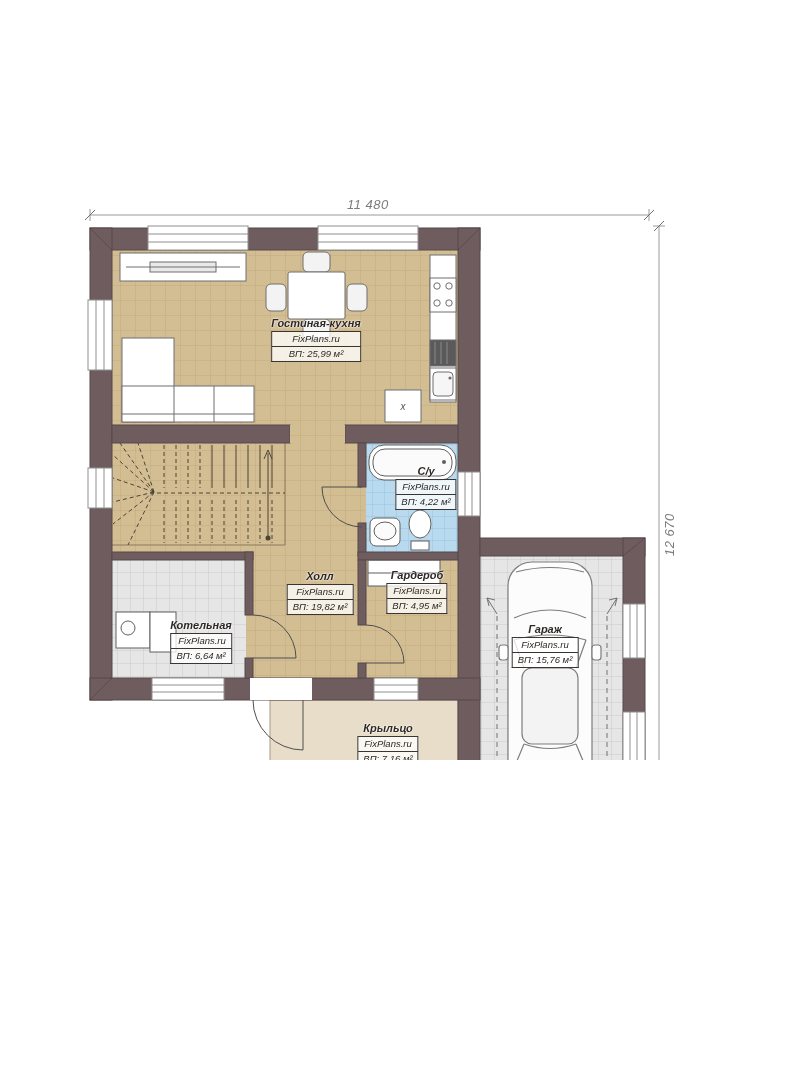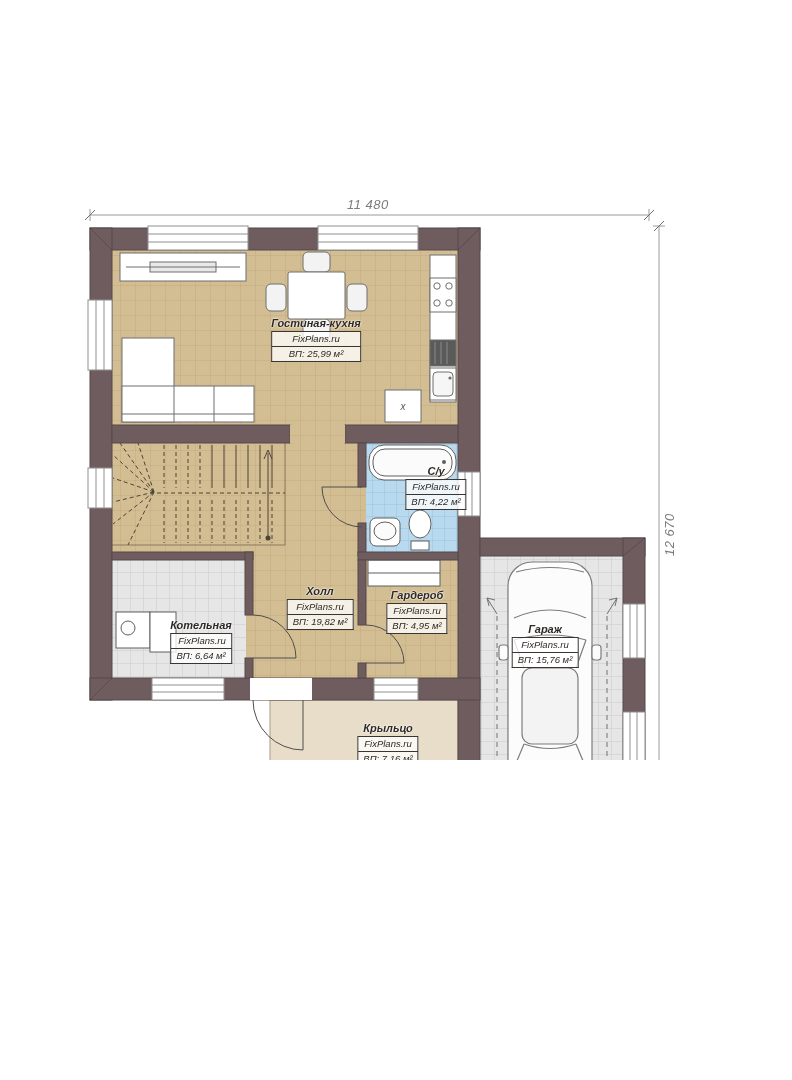--- a/index.html
+++ b/index.html
@@ -338,7 +338,7 @@
     <span class="room-box">ВП: 25,99 м²</span>
   </div>
 
-  <div class="room-label" style="left:436px;top:465px;">
+  <div class="room-label" style="left:426px;top:465px;">
     <div class="room-name">С/у</div>
     <span class="room-box">FixPlans.ru</span>
     <span class="room-box">ВП: 4,22 м²</span>

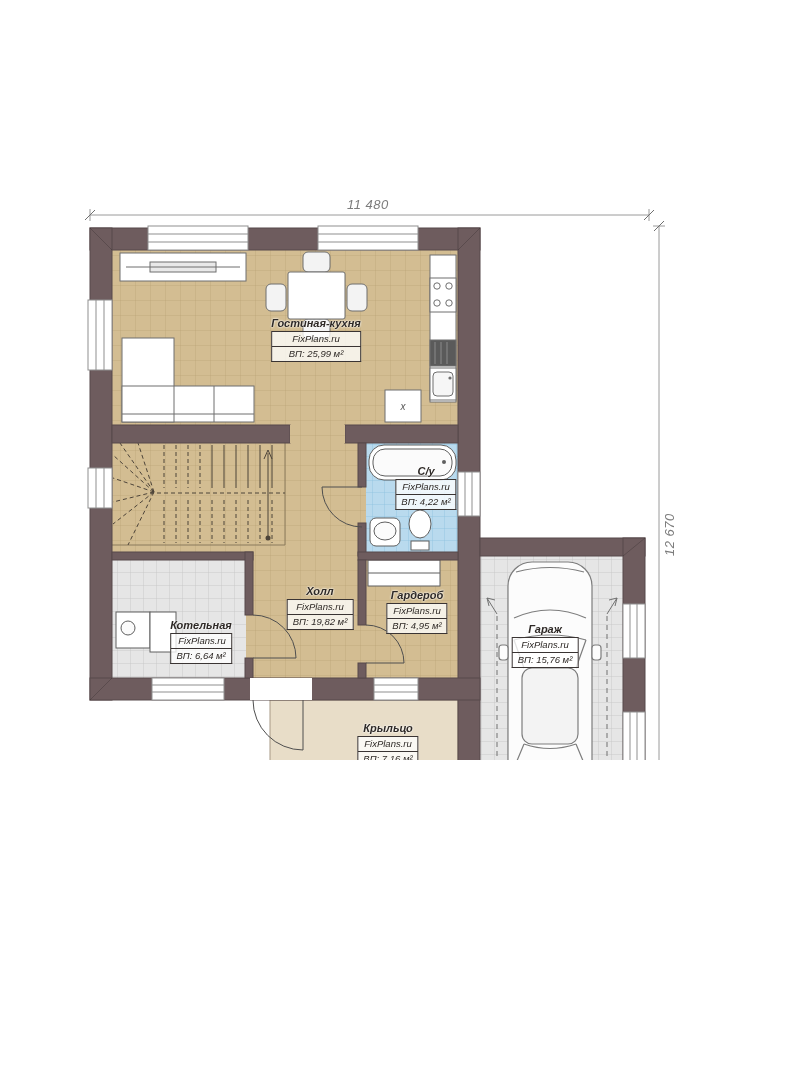--- a/index.html
+++ b/index.html
@@ -344,7 +344,7 @@
     <span class="room-box">ВП: 4,22 м²</span>
   </div>
 
-  <div class="room-label" style="left:320px;top:570px;margin-top:15px;">
+  <div class="room-label" style="left:320px;top:570px;">
     <div class="room-name">Холл</div>
     <span class="room-box">FixPlans.ru</span>
     <span class="room-box">ВП: 19,82 м²</span>

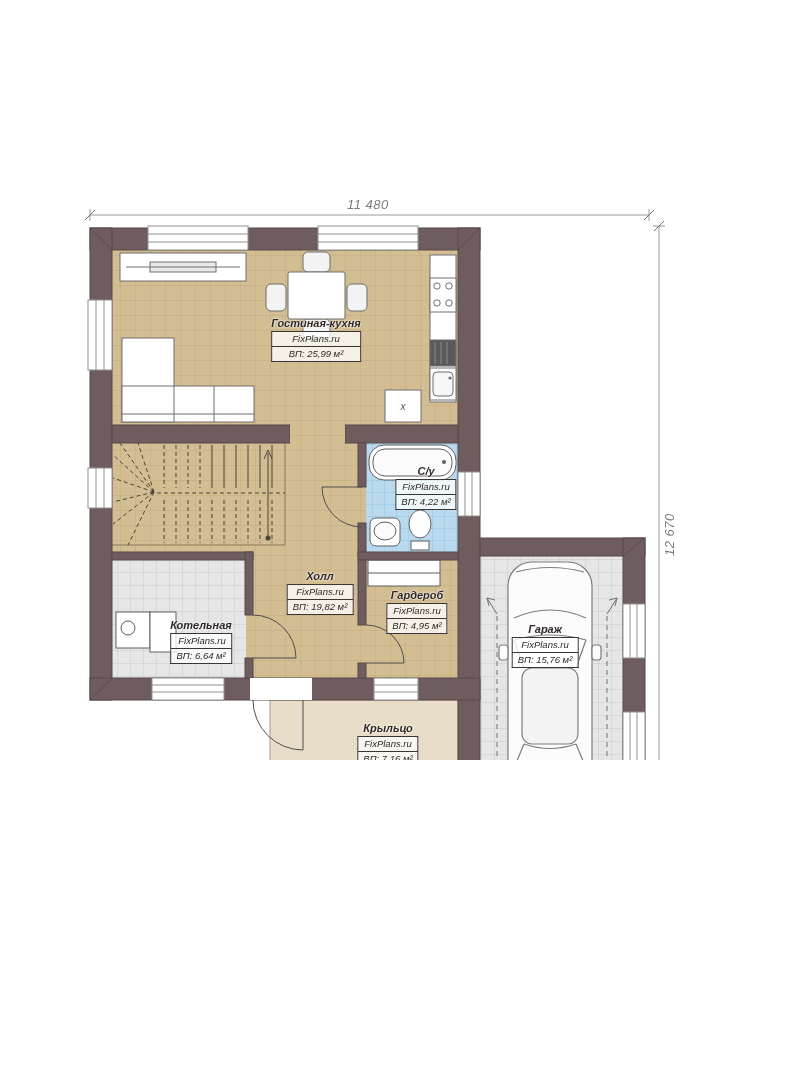--- a/index.html
+++ b/index.html
@@ -350,7 +350,7 @@
     <span class="room-box">ВП: 19,82 м²</span>
   </div>
 
-  <div class="room-label" style="left:417px;top:589px;">
+  <div class="room-label" style="left:417px;top:569px;">
     <div class="room-name">Гардероб</div>
     <span class="room-box">FixPlans.ru</span>
     <span class="room-box">ВП: 4,95 м²</span>

